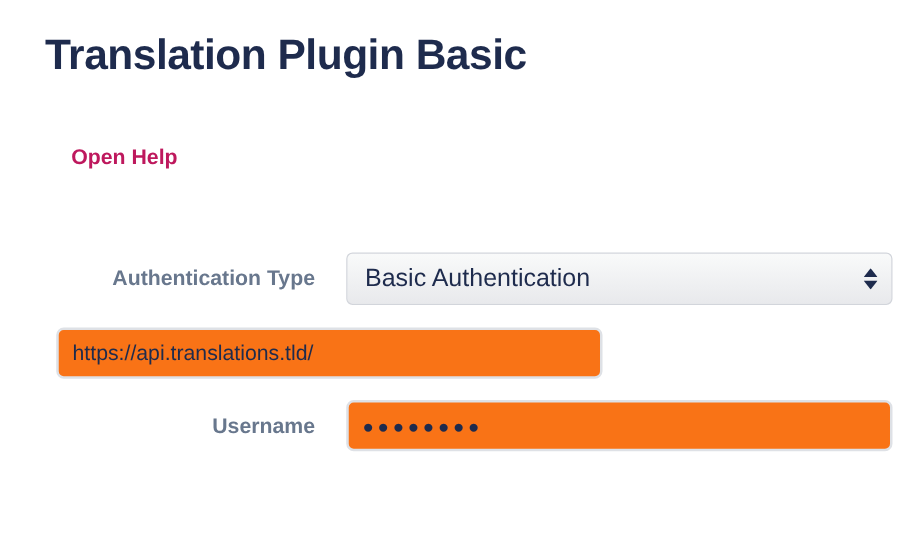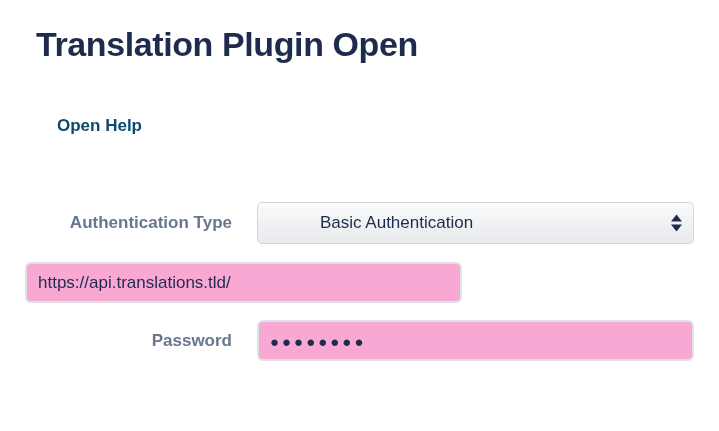--- a/index.html
+++ b/index.html
@@ -107,7 +107,7 @@
 
 <div class="page">
 
-  <h1 class="page-title">Translation Plugin Open</h1>
+  <h1 class="page-title">Translation Plugin Basic</h1>
 
   <span class="help-link">Open Help</span>
 

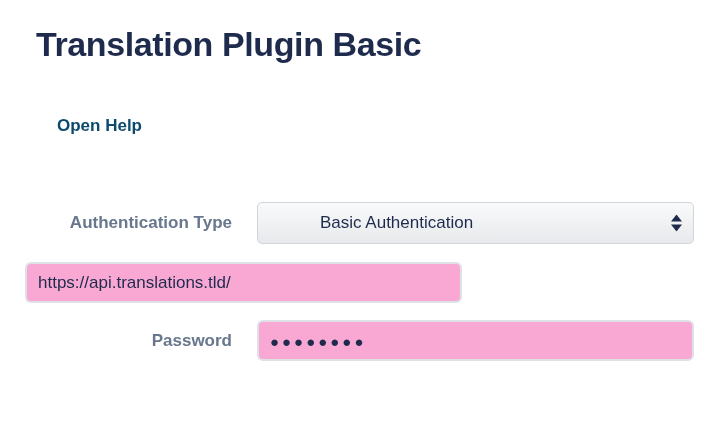--- a/index.html
+++ b/index.html
@@ -30,7 +30,7 @@
     font-size: 17px;
     line-height: 20px;
     font-weight: 600;
-    color: #0c4a6e;
+    color: #be185d;
     cursor: pointer;
   }
   .admin-form {

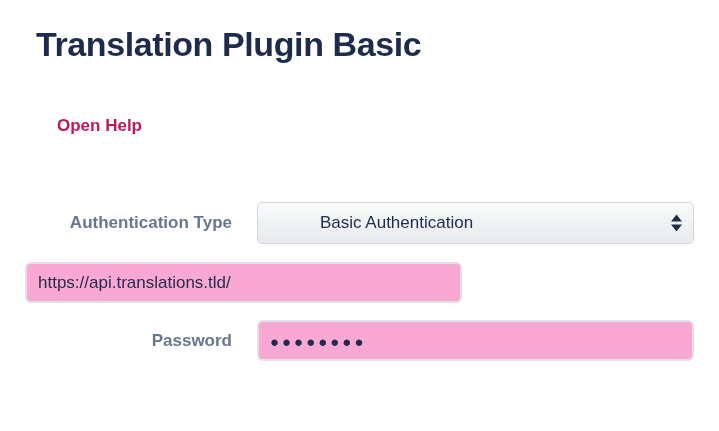--- a/index.html
+++ b/index.html
@@ -35,6 +35,7 @@
   }
   .admin-form {
     margin-top: 66px;
+    padding-left: 20px;
   }
   .form-row {
     display: flex;

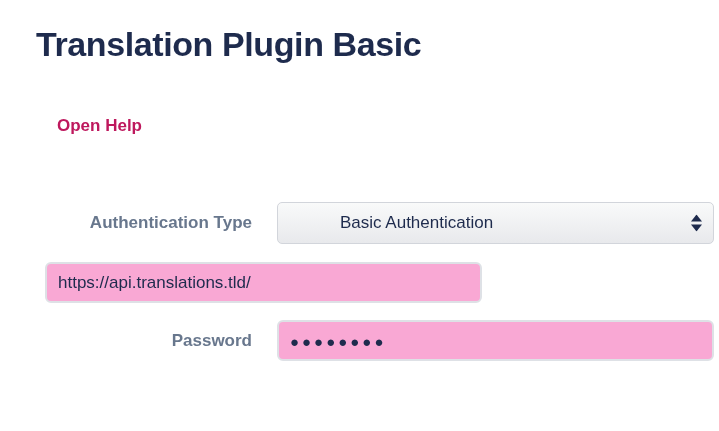--- a/index.html
+++ b/index.html
@@ -70,11 +70,10 @@
     cursor: pointer;
   }
   .select-value {
-    font-size: 17px;
+    font-size: 20px;
     color: #1e2b4d;
     white-space: nowrap;
     overflow: hidden;
-    margin-left: 48px;
   }
   .select-arrows {
     position: absolute;

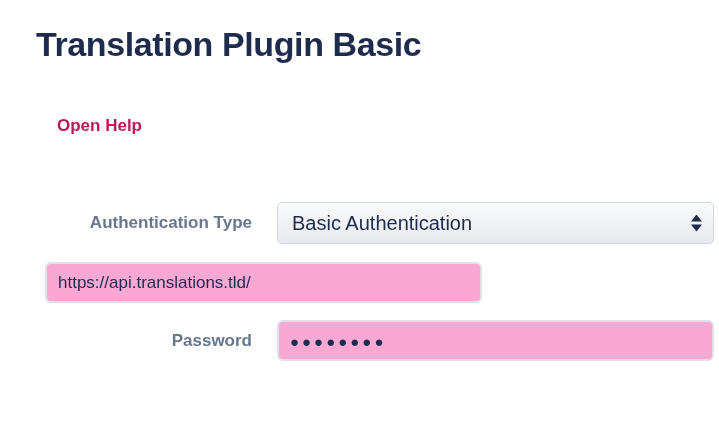--- a/index.html
+++ b/index.html
@@ -89,7 +89,7 @@
     height: 41px;
     border: 2px solid #dee1e6;
     border-radius: 6px;
-    background: #f9a8d4;
+    background: #f97316;
     padding: 0 11px;
     font-family: "Liberation Sans", "DejaVu Sans", sans-serif;
     font-size: 17px;

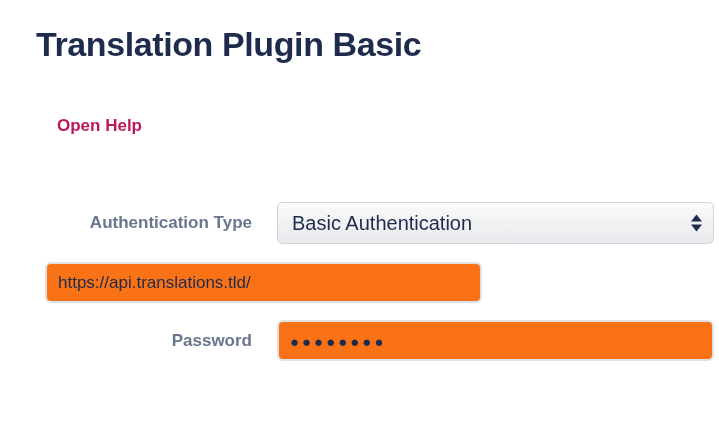--- a/index.html
+++ b/index.html
@@ -136,7 +136,7 @@
 
 
     <div class="form-row">
-      <div class="field-label">Password</div>
+      <div class="field-label">Username</div>
       <div class="field-control">
         <input type="text" class="text-input password-display" value="●●●●●●●●" style="">
       </div>

